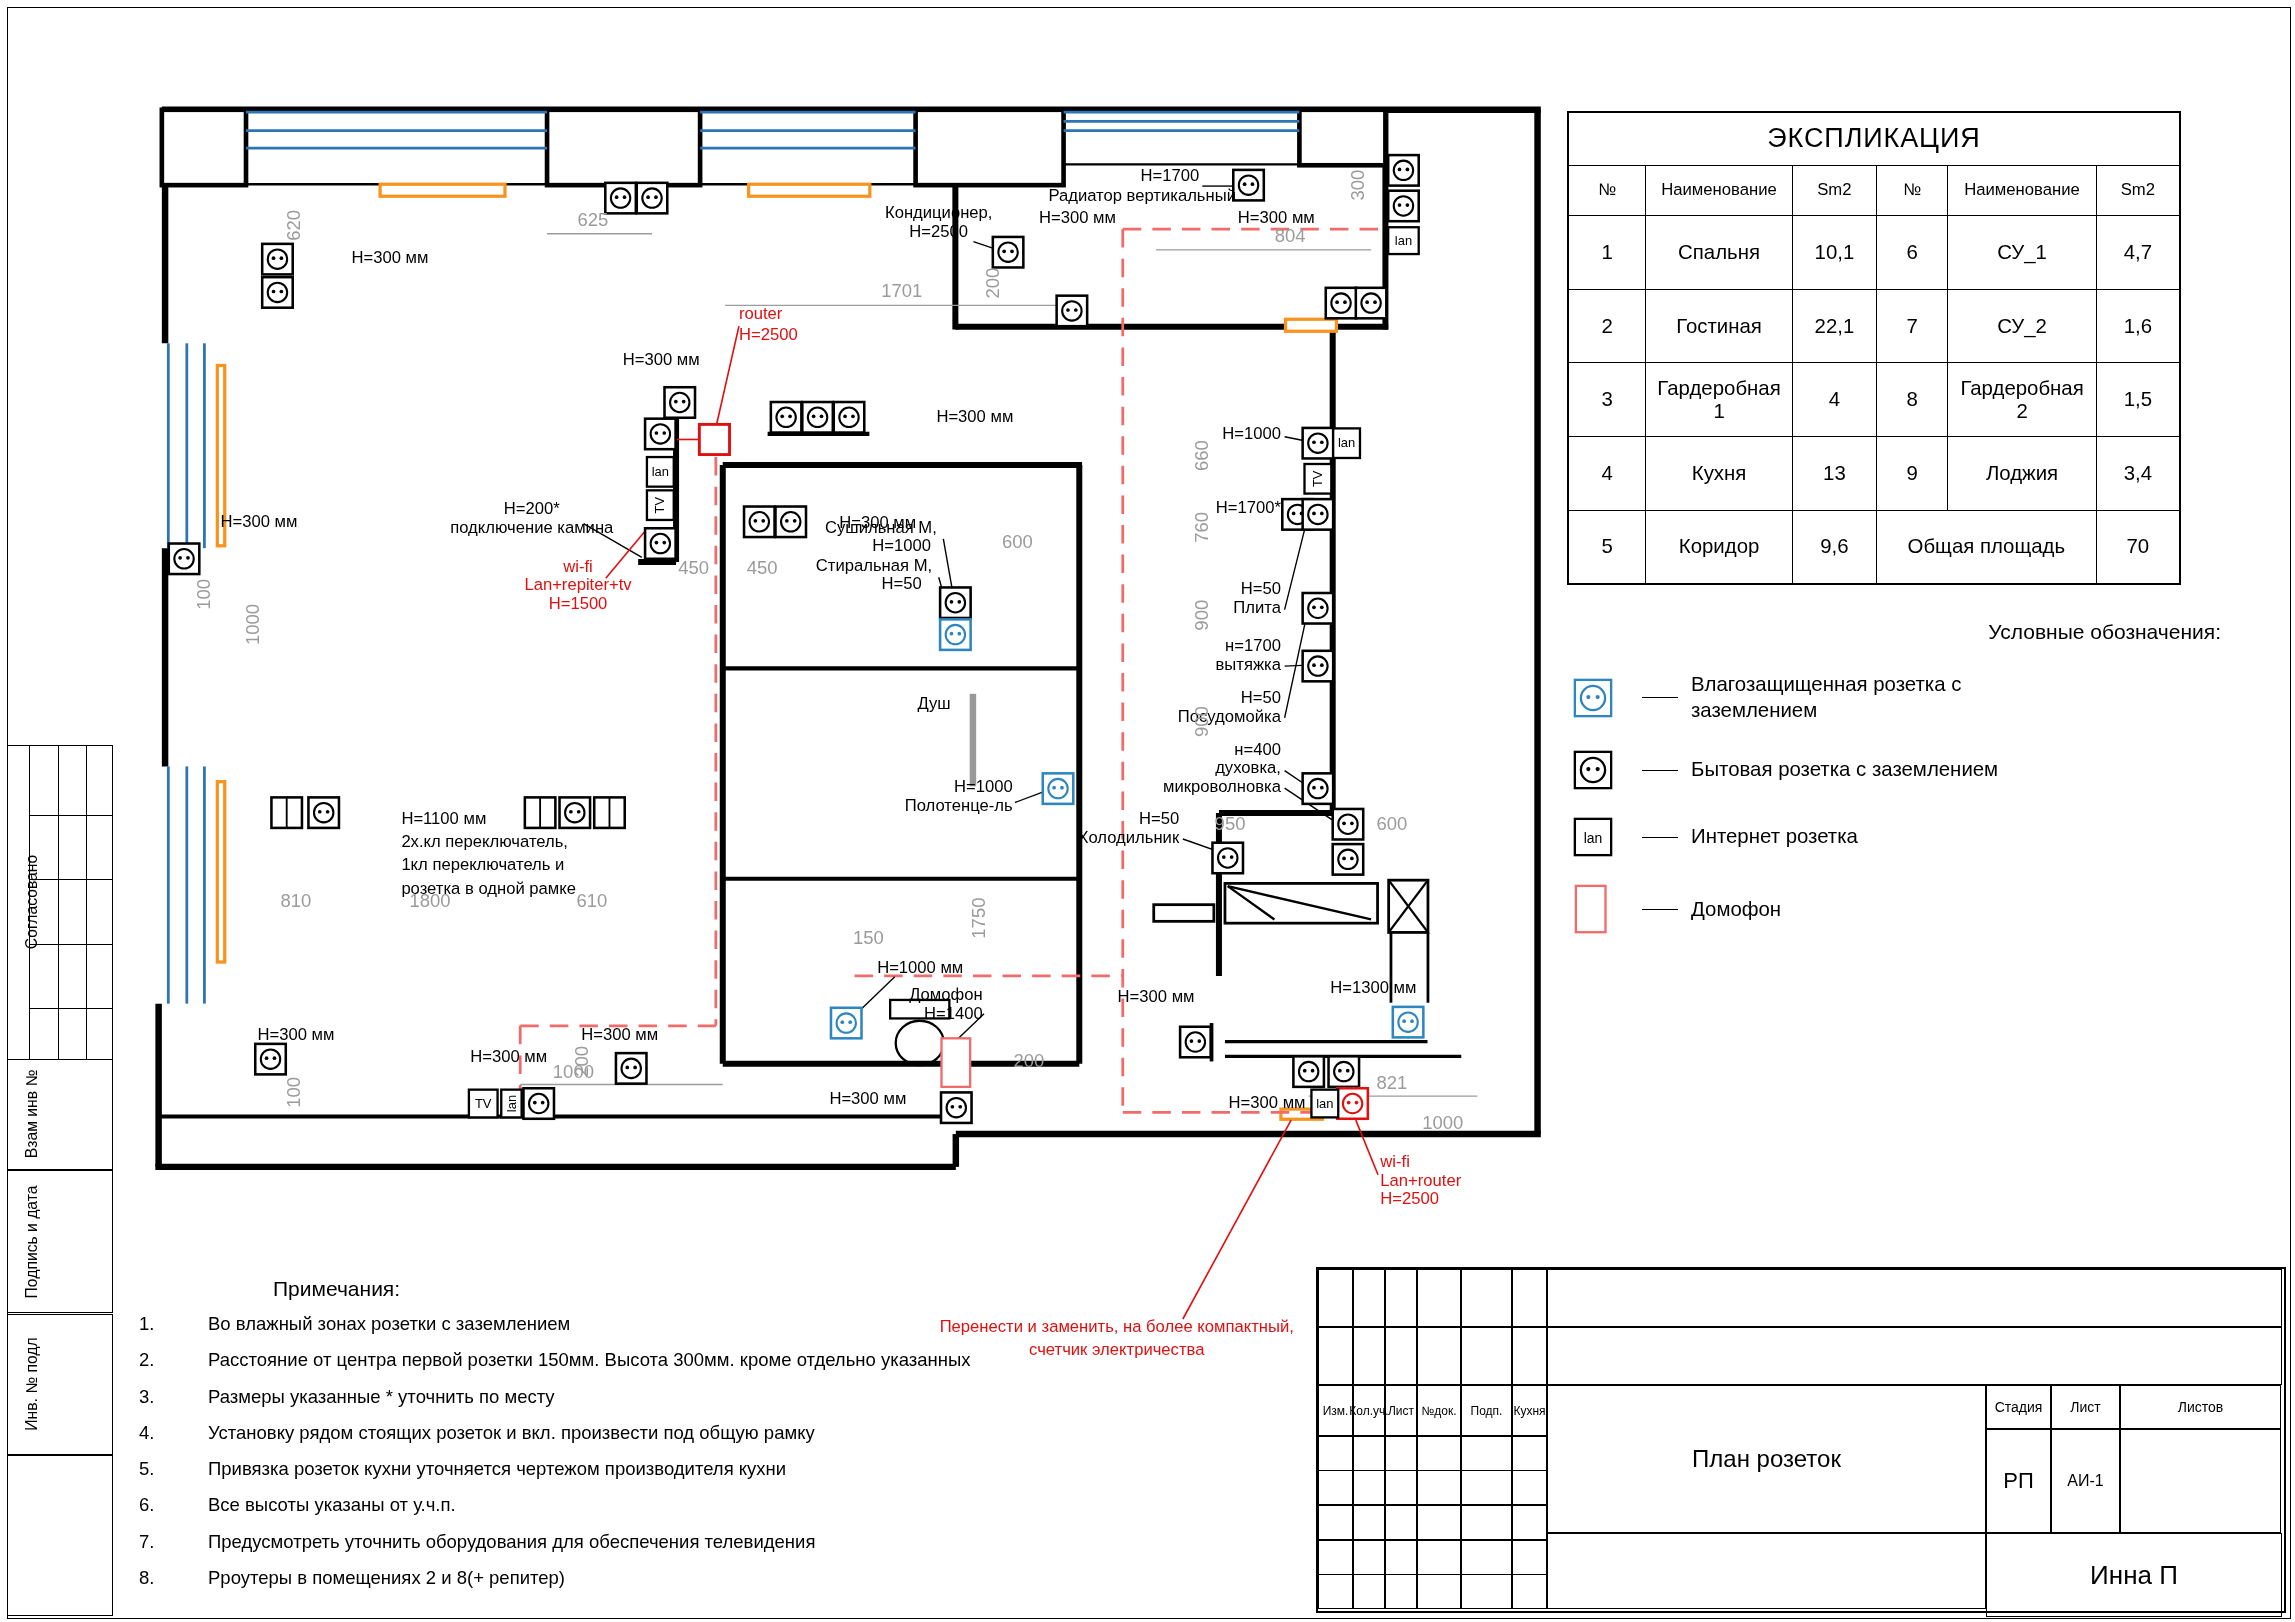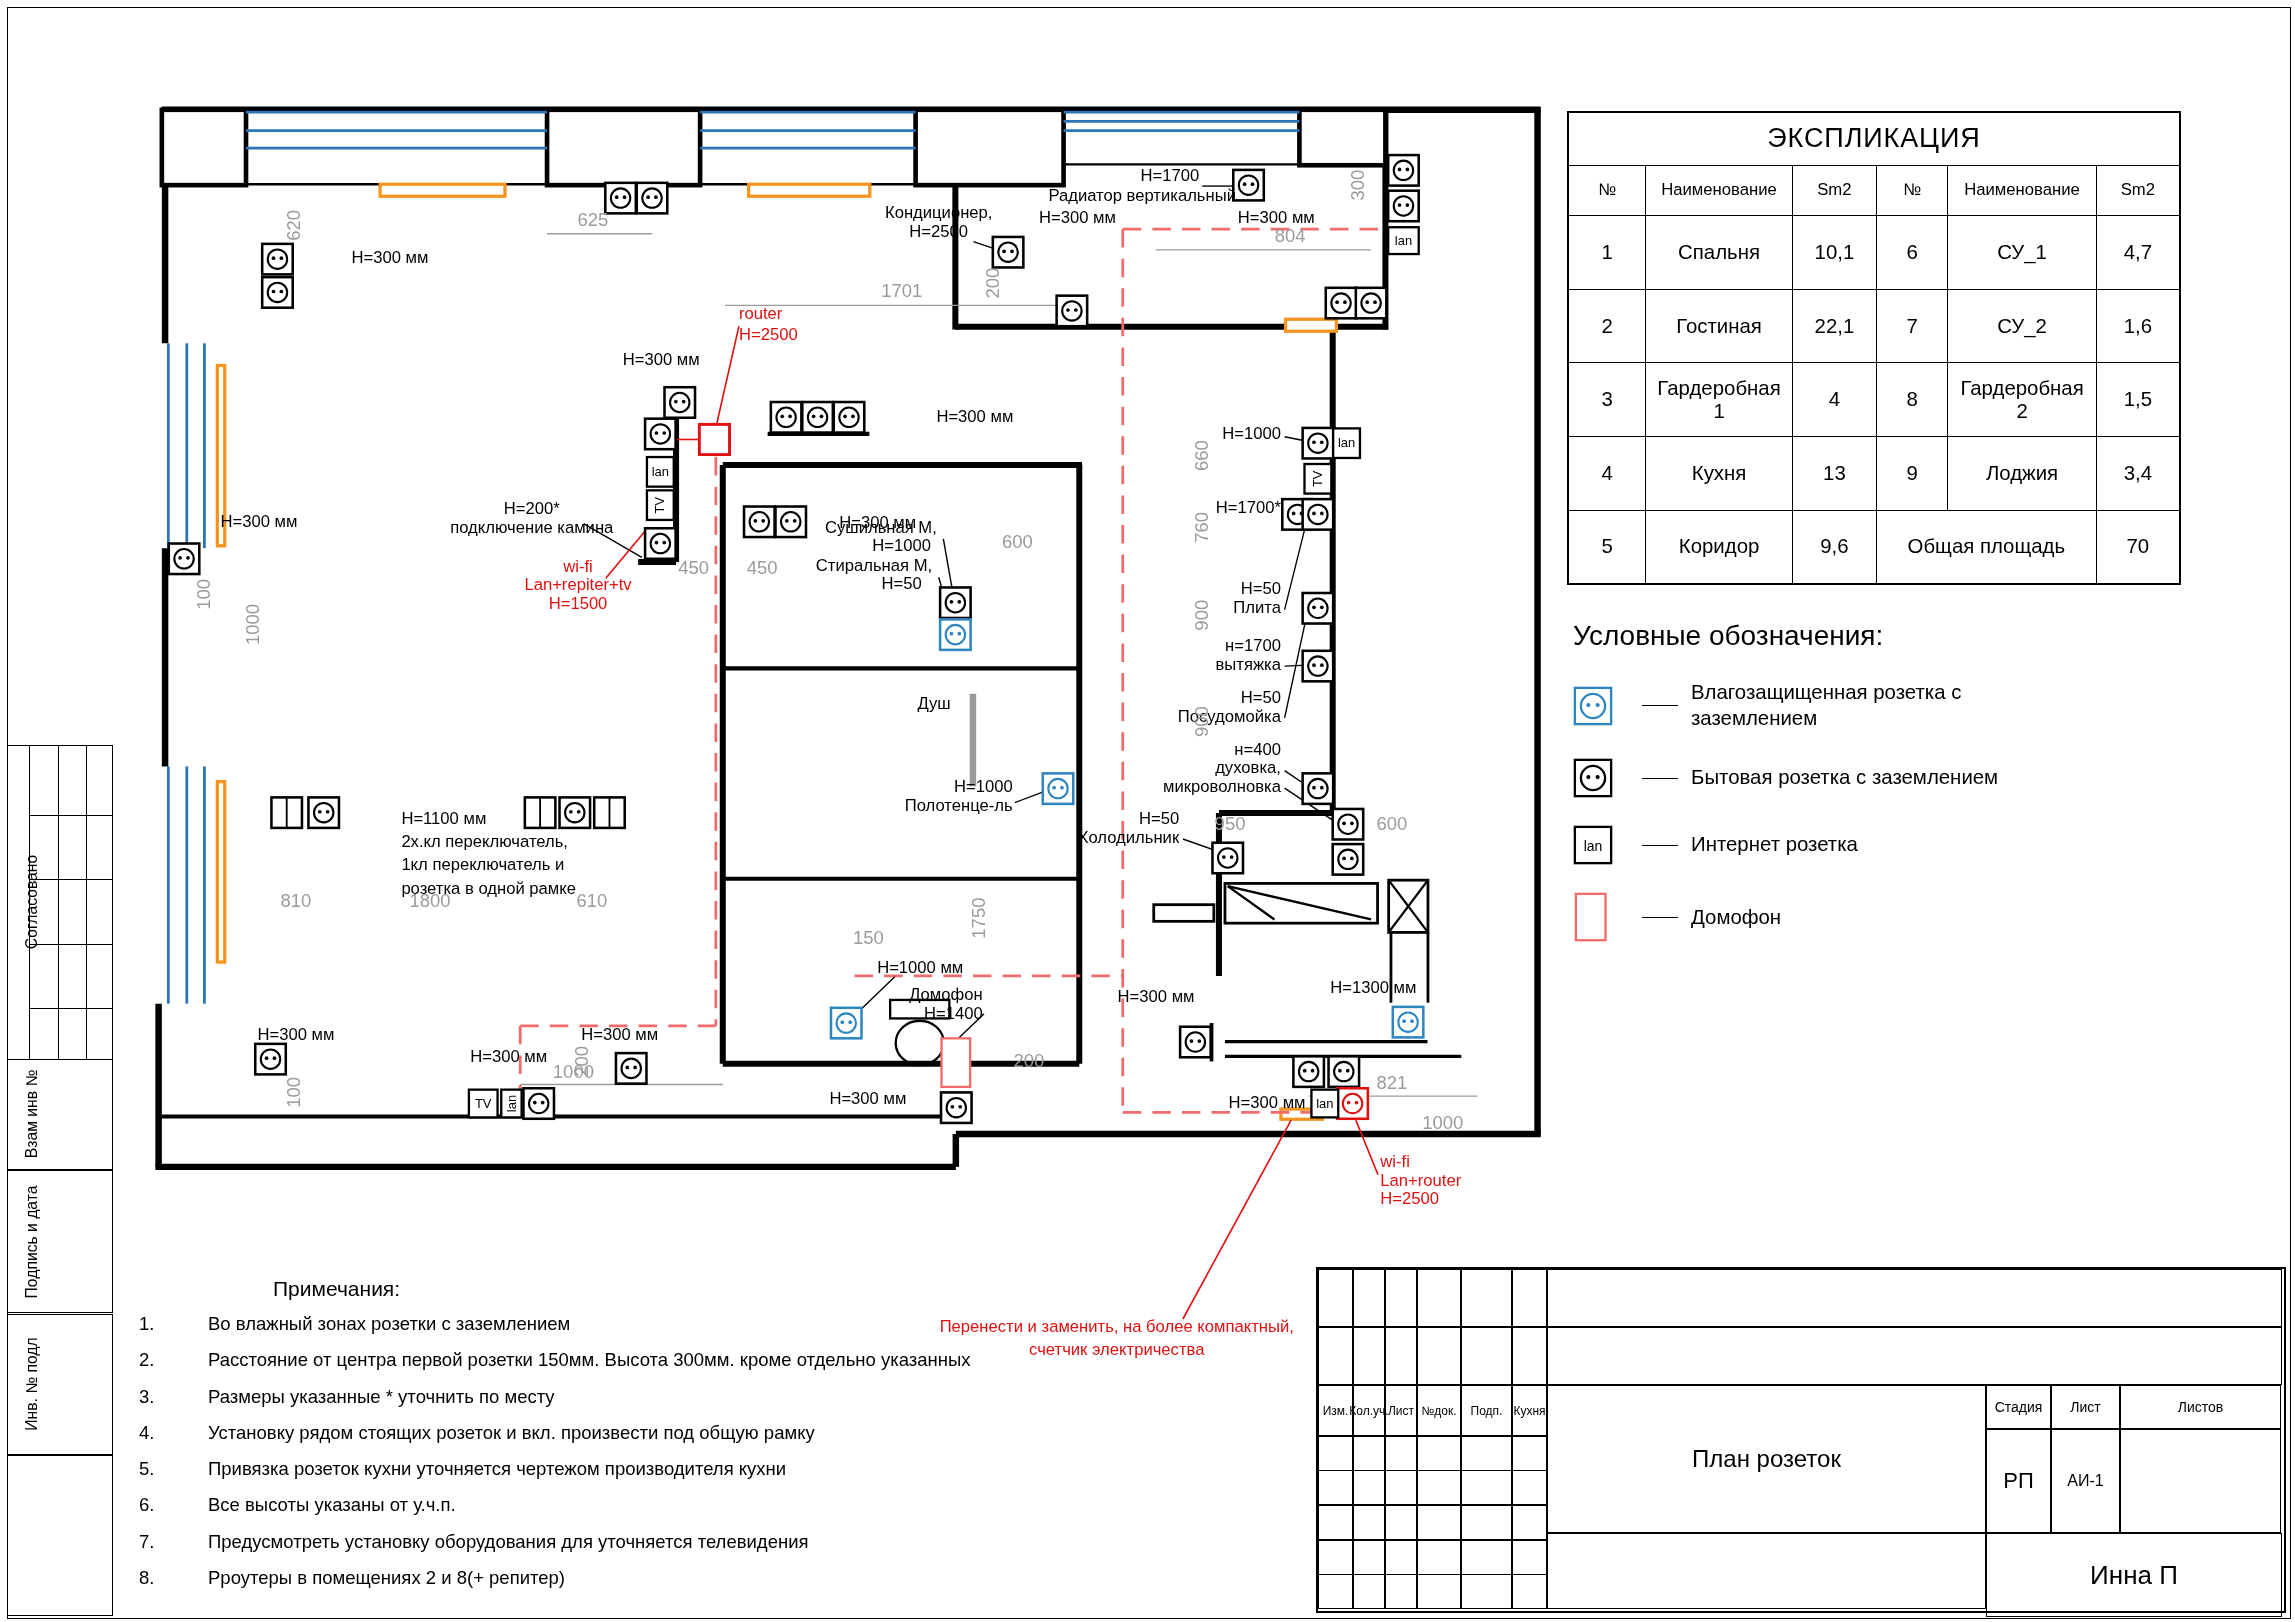--- a/index.html
+++ b/index.html
@@ -15,7 +15,7 @@
   .expl .row td{height:67px;}
   
   .legend{position:absolute;left:1573px;top:620px;width:648px;}
-  .legend h2{font-size:28px;font-weight:normal;margin:0 0 28px 0;}
+  .legend h2{font-size:21px;font-weight:normal;margin:0 0 28px 0;text-align:right;}
   .lg-item{display:flex;align-items:center;margin-bottom:27px;}
   .lg-icon{width:69px;display:flex;justify-content:flex-start;}
   .lg-dash{width:36px;border-top:1.9px solid #000;margin-right:13px;}

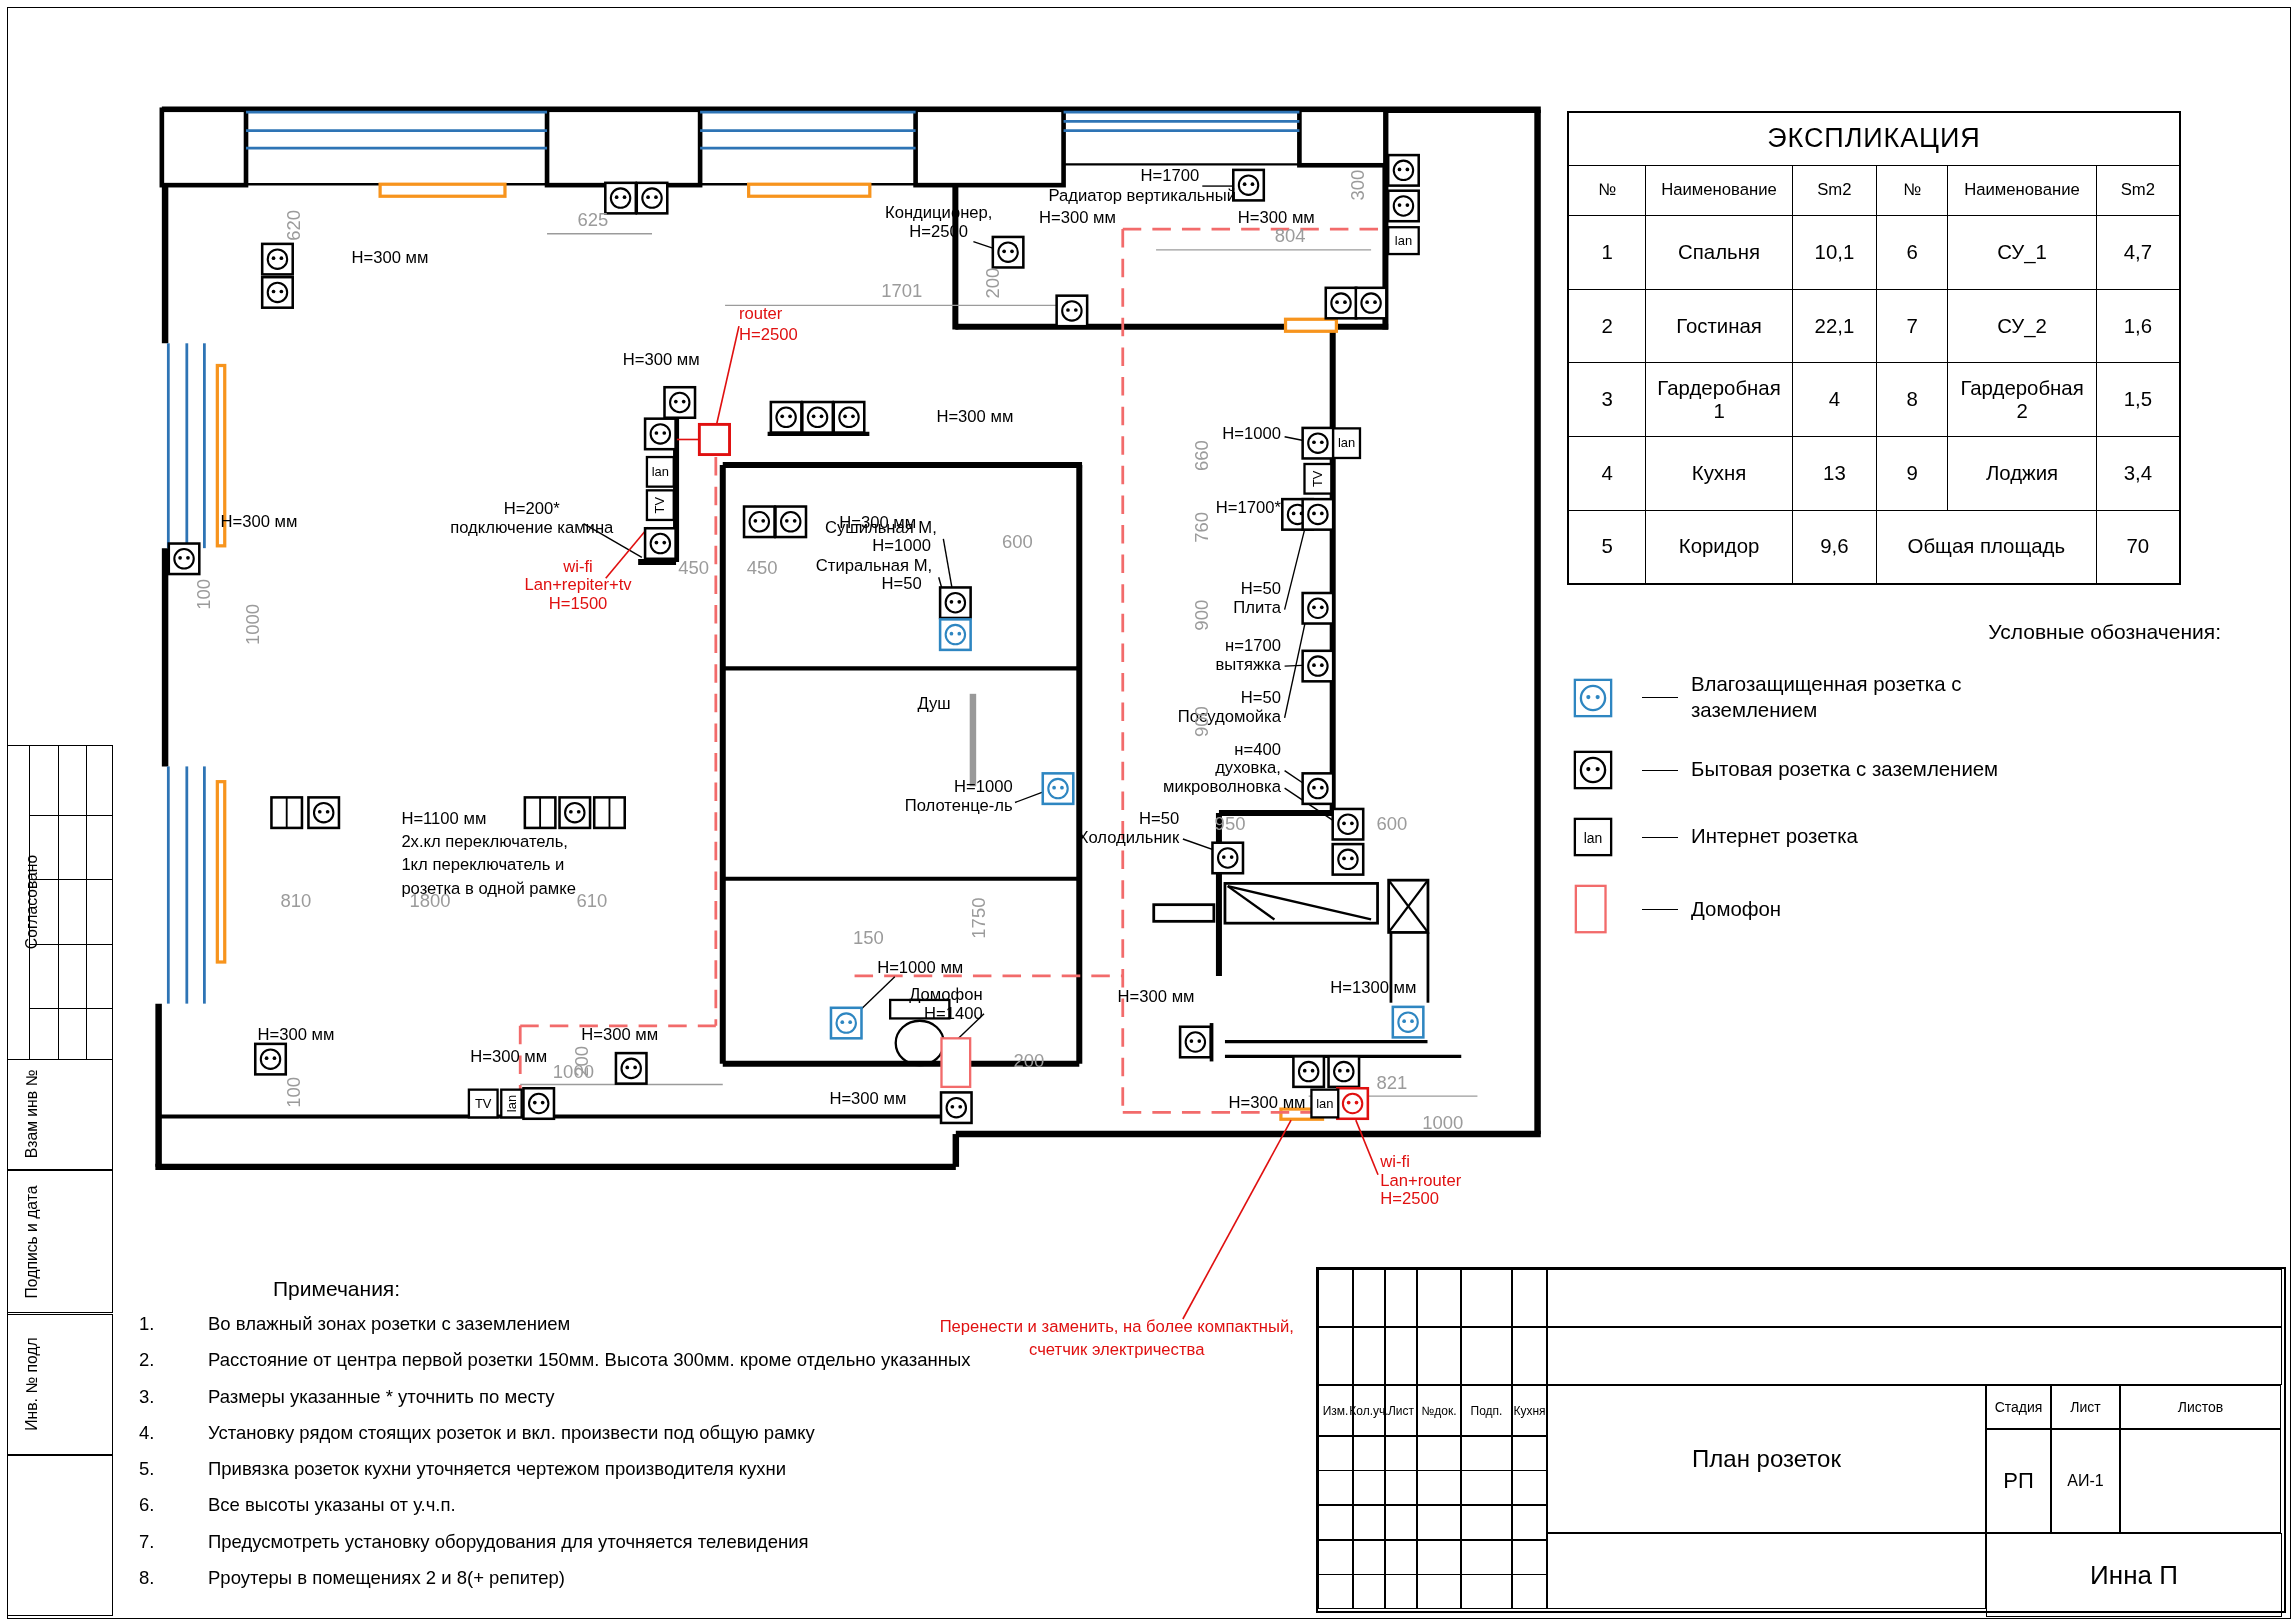--- a/index.html
+++ b/index.html
@@ -677,7 +677,7 @@
         </div>
         <div class="note-line">
           <div class="note-num">7.</div>
-          <div>Предусмотреть установку оборудования для уточняется телевидения</div>
+          <div>Предусмотреть уточнить оборудования для обеспечения телевидения</div>
         </div>
         <div class="note-line">
           <div class="note-num">8.</div>

